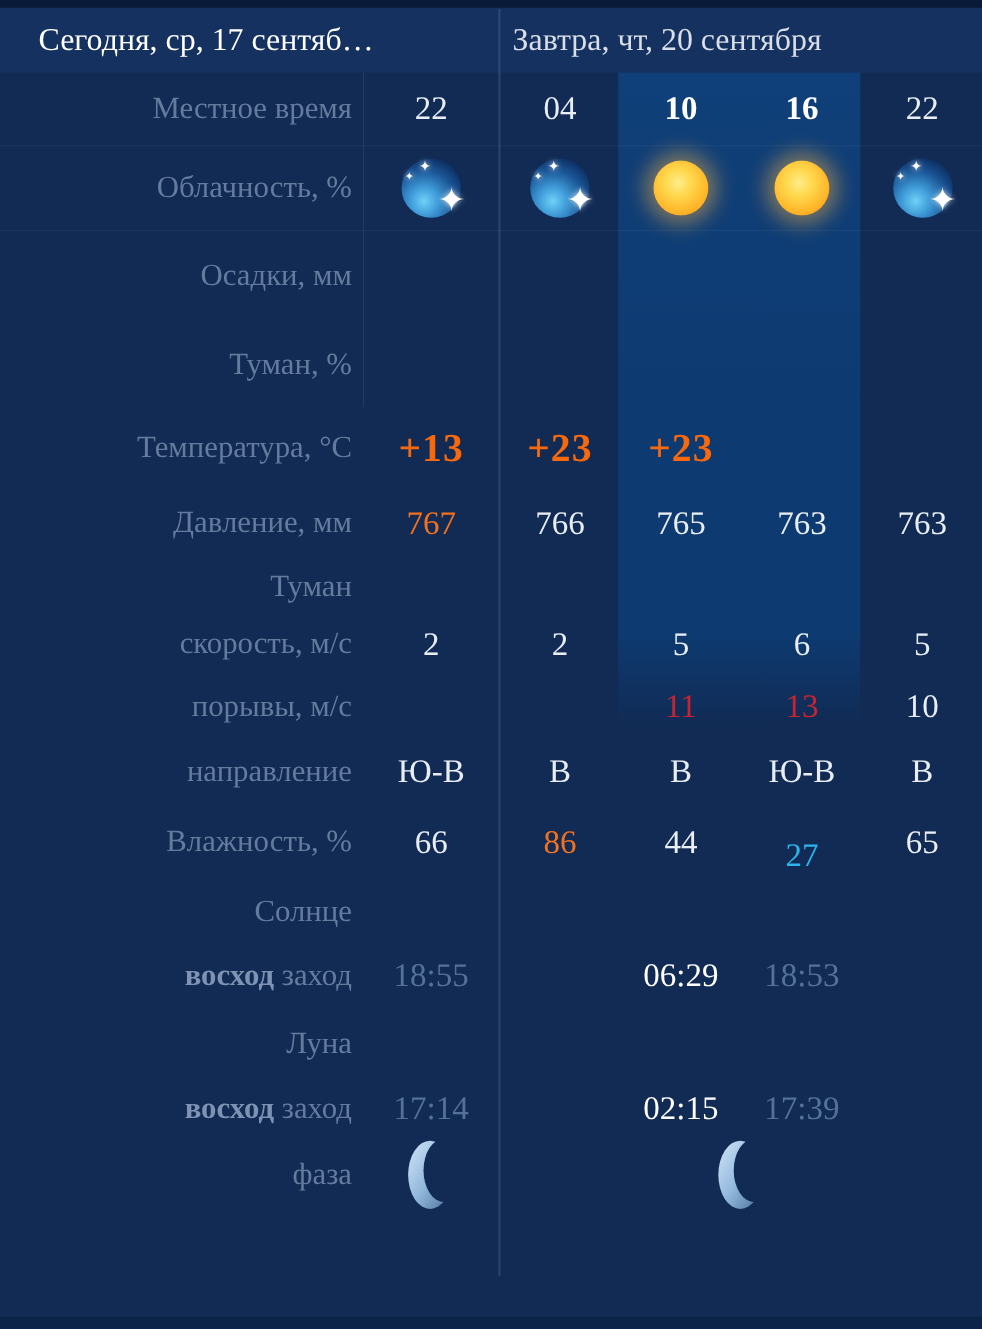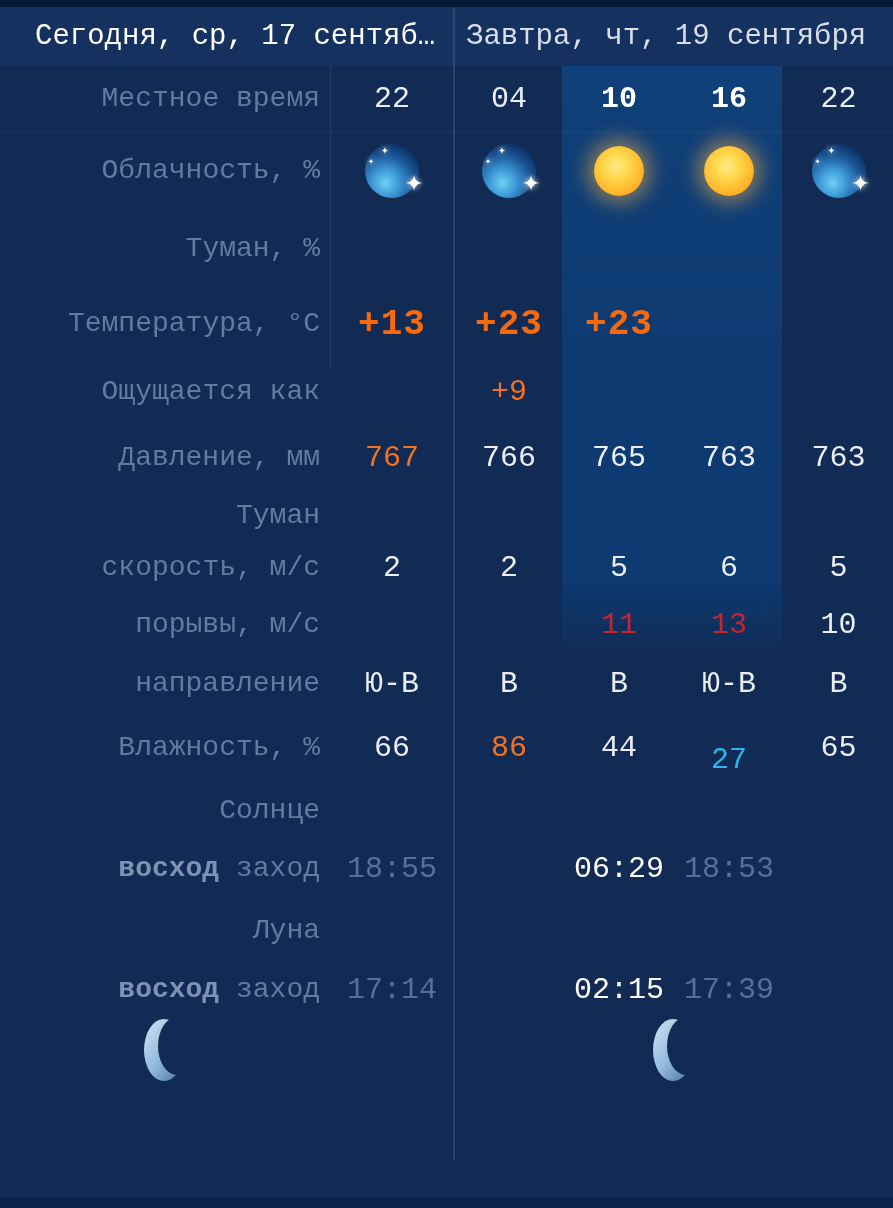--- a/index.html
+++ b/index.html
@@ -4,7 +4,7 @@
 <style>
   html,body{margin:0;padding:0;background:#112b54;}
   .screen{position:relative;width:893px;height:1208px;background:#112b54;overflow:hidden;
-          font-family:Liberation Mono, monospace;}
+          font-family:Liberation Serif, serif;}
   .top-strip{position:absolute;top:0;left:0;right:0;height:7px;background:#081a38;z-index:6;}
   .bottom-strip{position:absolute;bottom:0;left:0;right:0;height:11px;background:#0c2349;z-index:6;}
   .highlight-band{position:absolute;left:562px;top:63px;width:220px;height:597px;z-index:0;

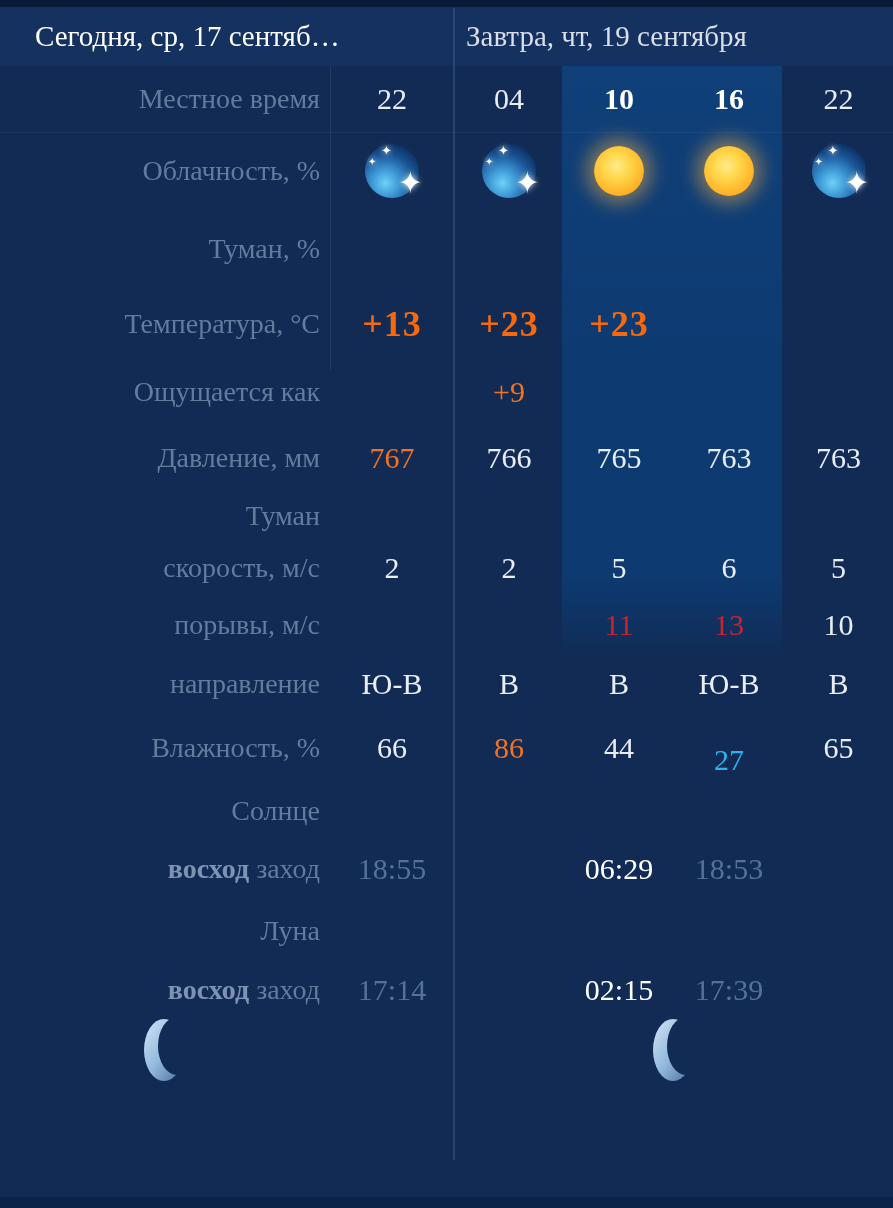--- a/index.html
+++ b/index.html
@@ -53,7 +53,7 @@
 
     <div class="hdr">
       <div class="today">Сегодня, ср, 17 сентяб…</div>
-      <div class="tomorrow">Завтра, чт, 19 сентября</div>
+      <div class="tomorrow">Завтра, чт, 20 сентября</div>
     </div>
 
     <div class="row" style="height:66px">

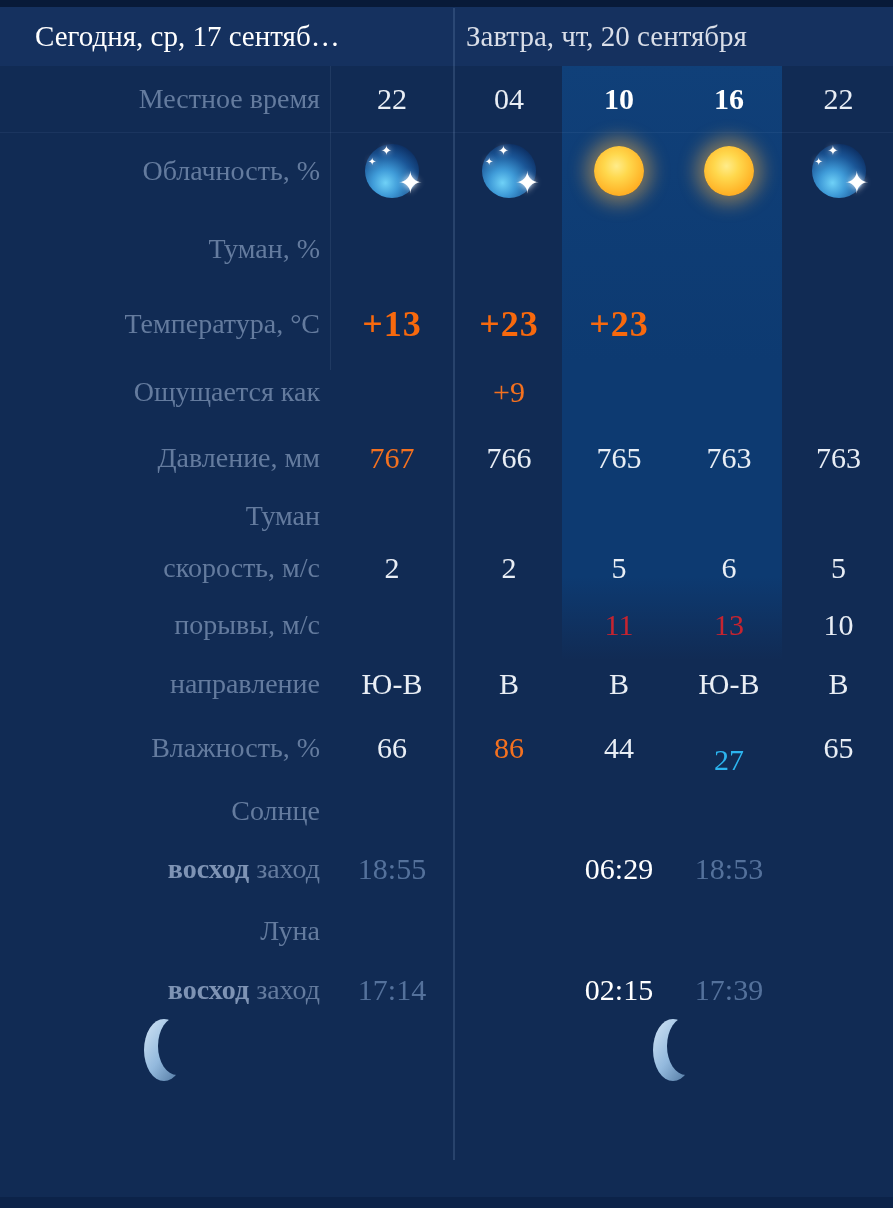--- a/index.html
+++ b/index.html
@@ -96,6 +96,14 @@
         </div>
     </div>
 
+    <div class="row sep" style="height:82px">
+      <div class="label">Осадки, мм</div>
+      <div class="cell"></div>
+        <div class="cell"></div>
+        <div class="cell"></div>
+        <div class="cell"></div>
+        <div class="cell"></div>
+    </div>
 
     <div class="row" style="height:80px">
       <div class="label">Туман, %</div>

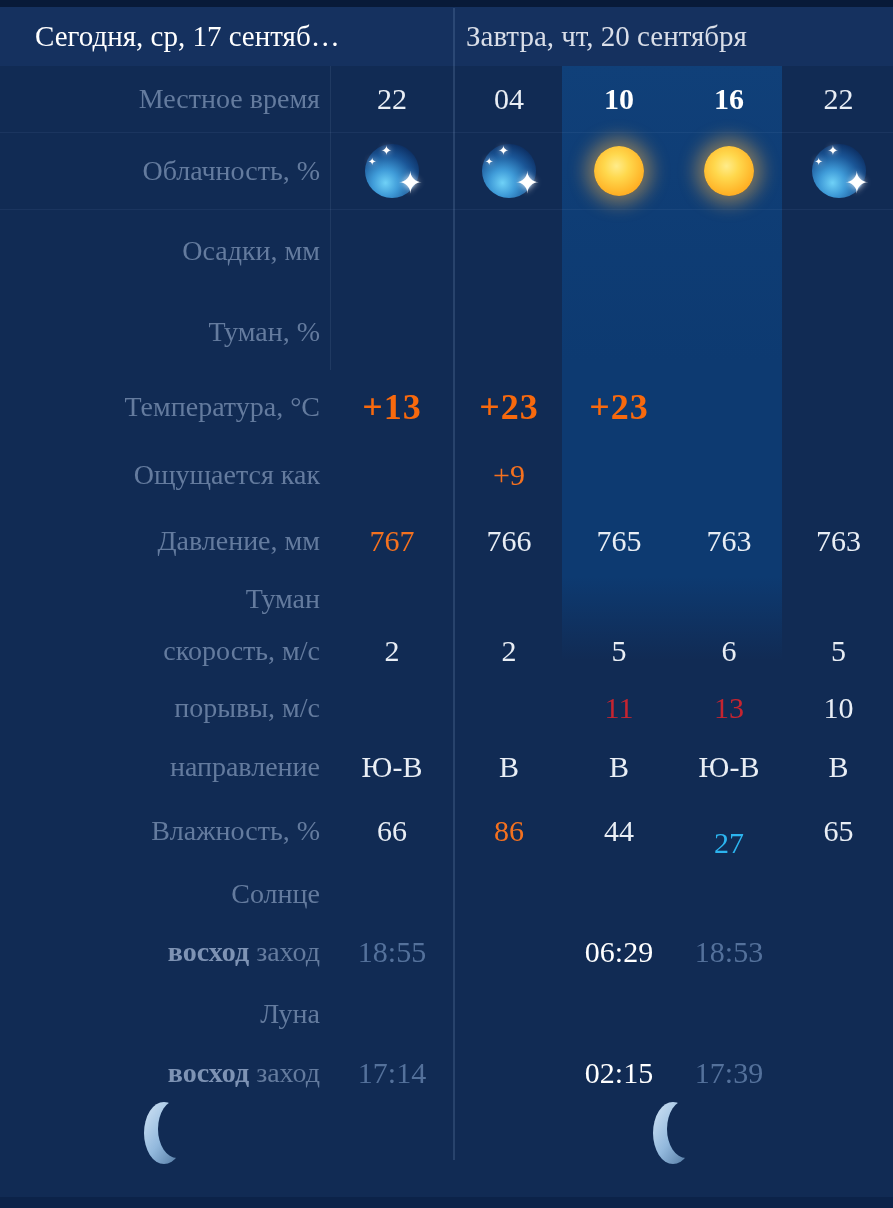--- a/index.html
+++ b/index.html
@@ -121,14 +121,6 @@
       <div class="cell orange-bold">+23</div>
     </div>
 
-    <div class="row" style="height:65px">
-      <div class="label">Ощущается как</div>
-      <div class="cell orange"></div>
-      <div class="cell orange">+9</div>
-      <div class="cell orange"></div>
-      <div class="cell orange"></div>
-      <div class="cell orange"></div>
-    </div>
 
     <div class="row" style="height:67px">
       <div class="label">Давление, мм</div>

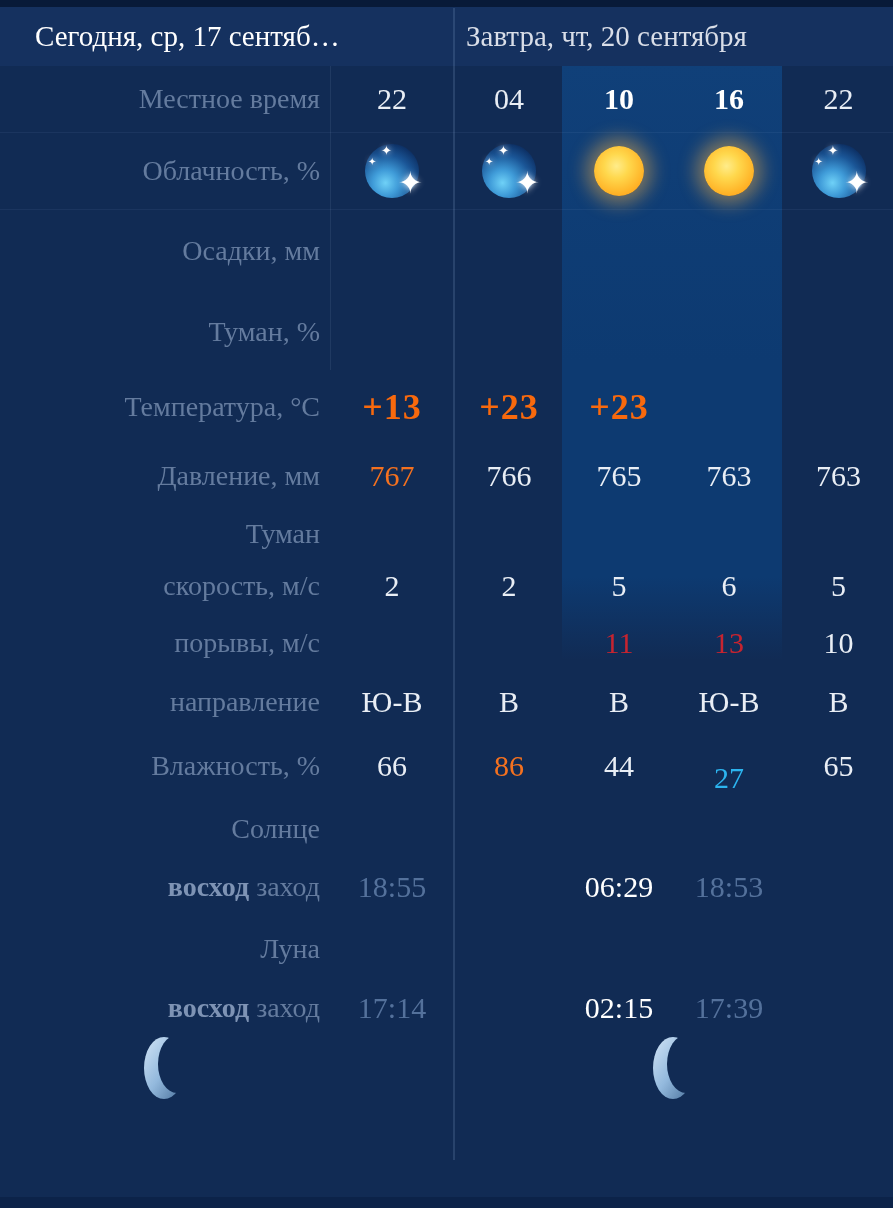--- a/index.html
+++ b/index.html
@@ -213,6 +213,7 @@
     </div>
 
     <div class="row" style="height:72px">
+      <div class="label">фаза</div>
       <div class="icell">
         <svg width="44" height="66" viewBox="0 0 44 66">
           <defs>

